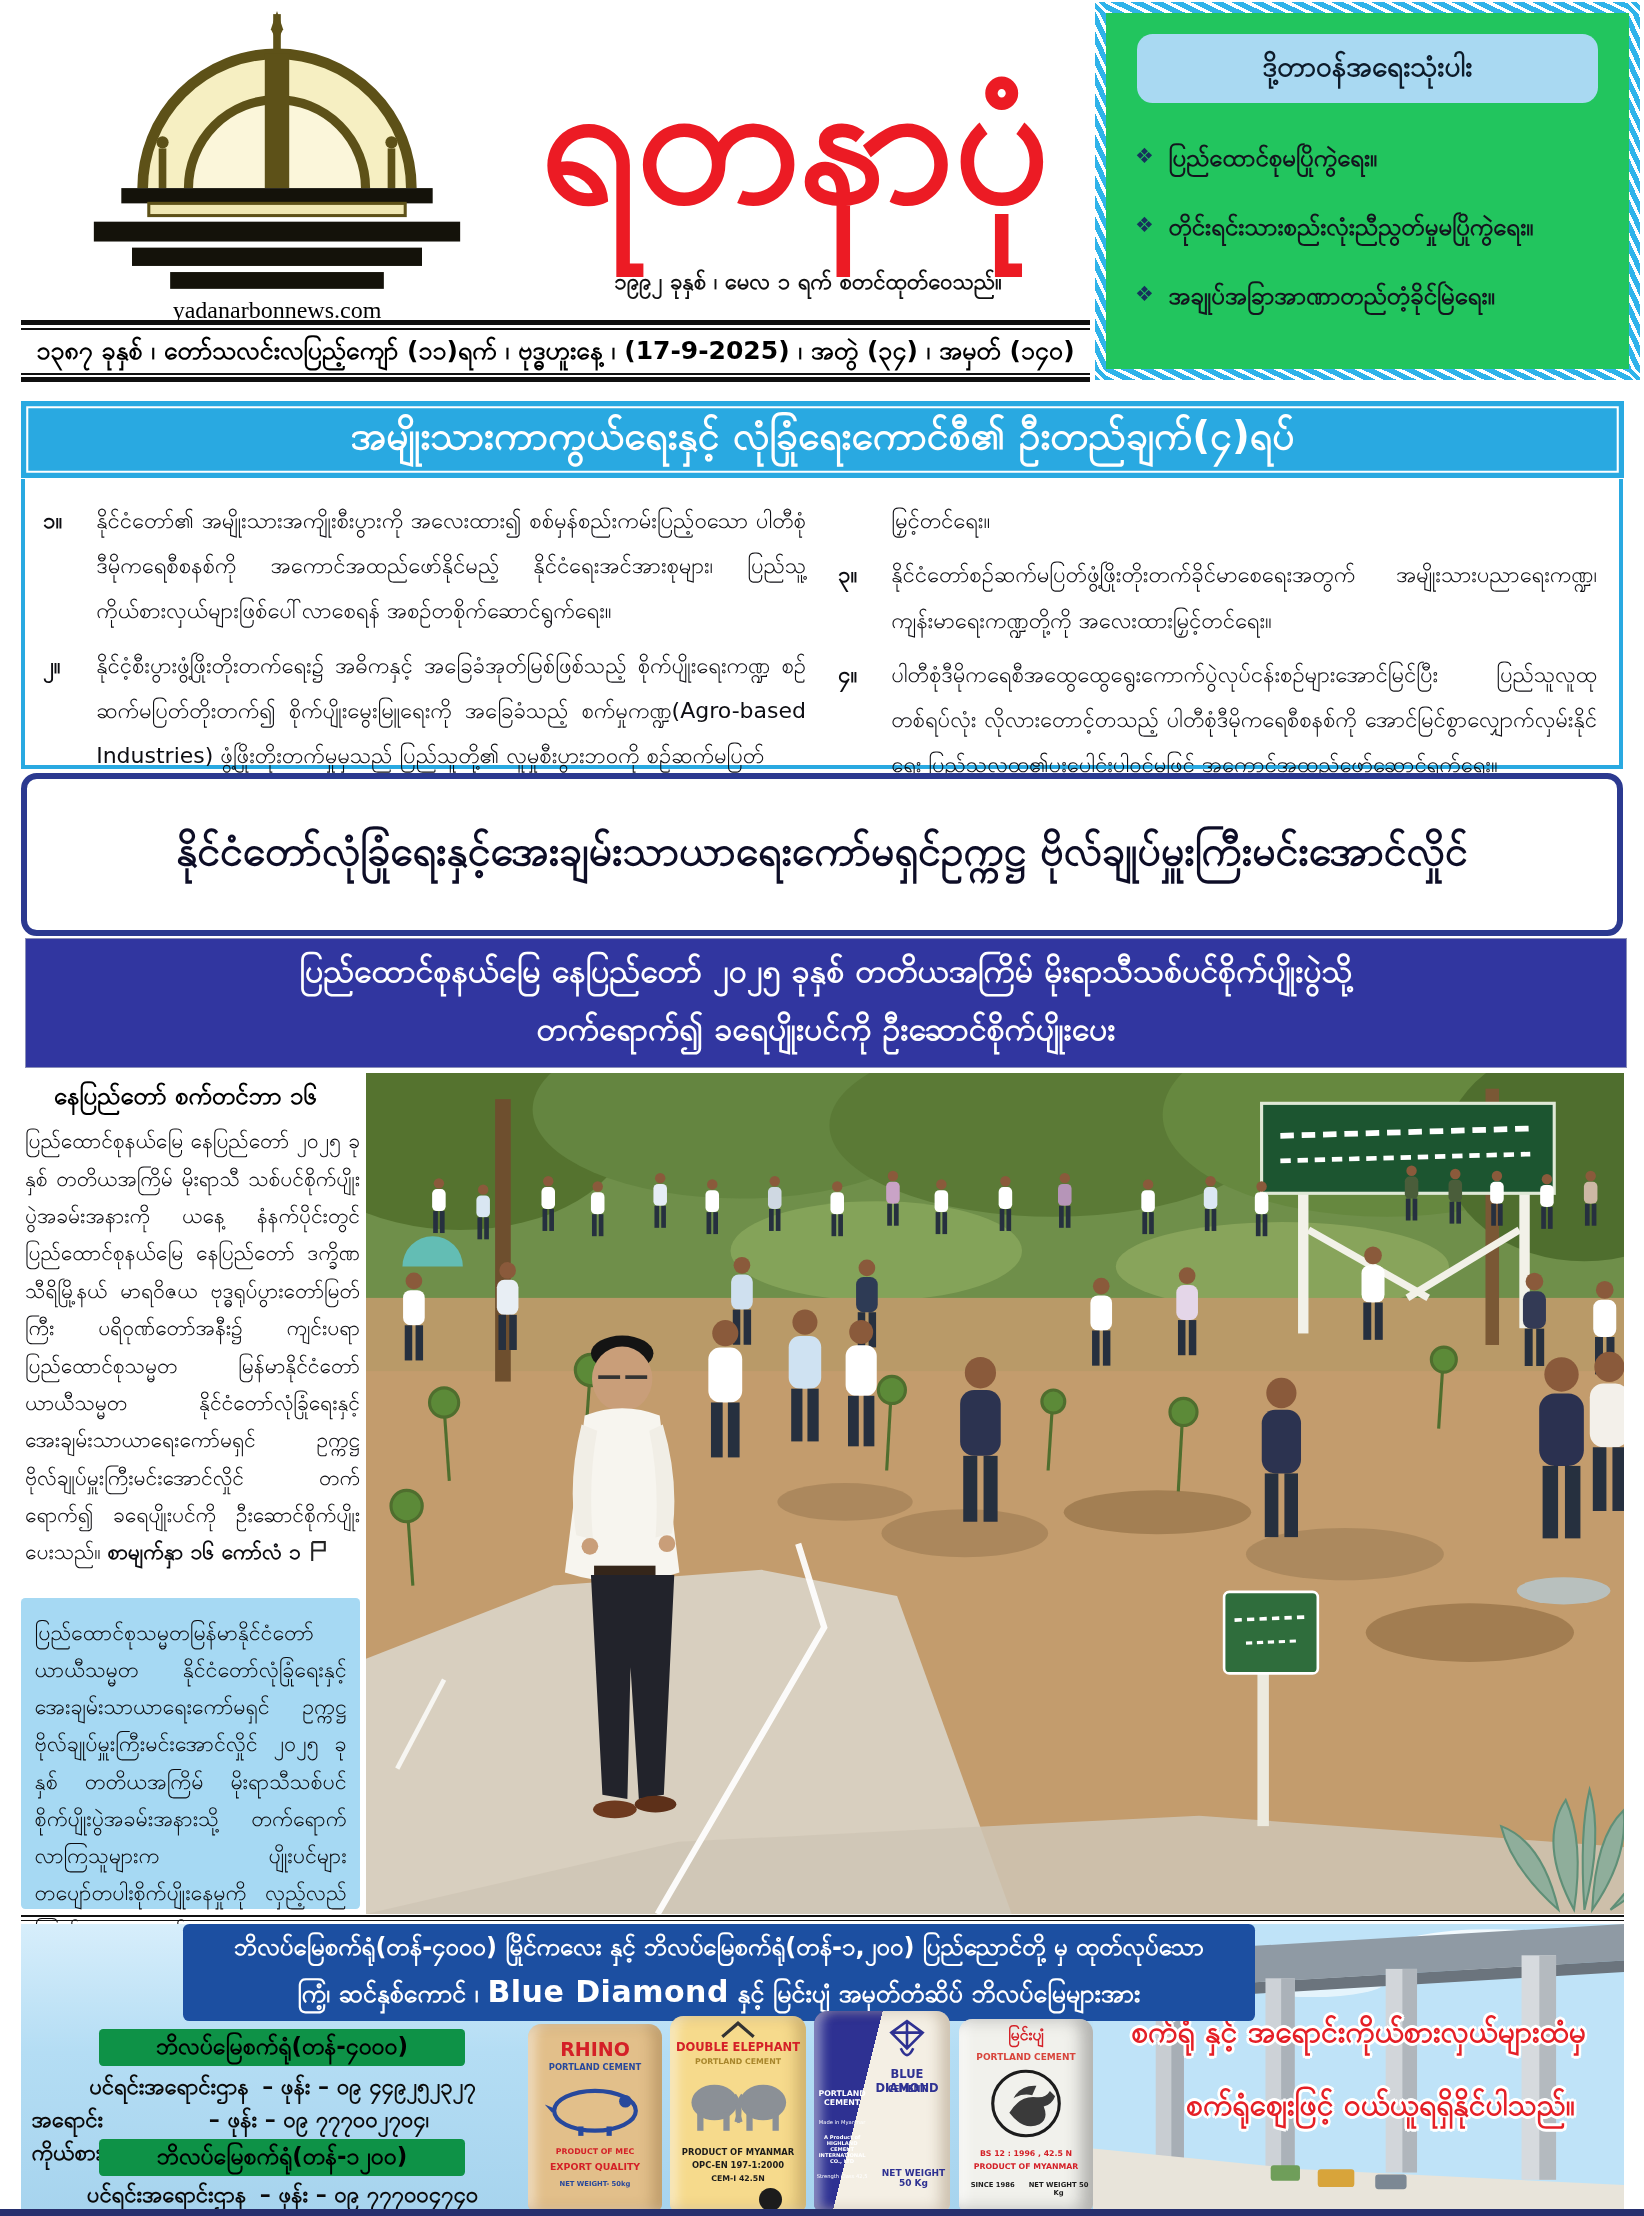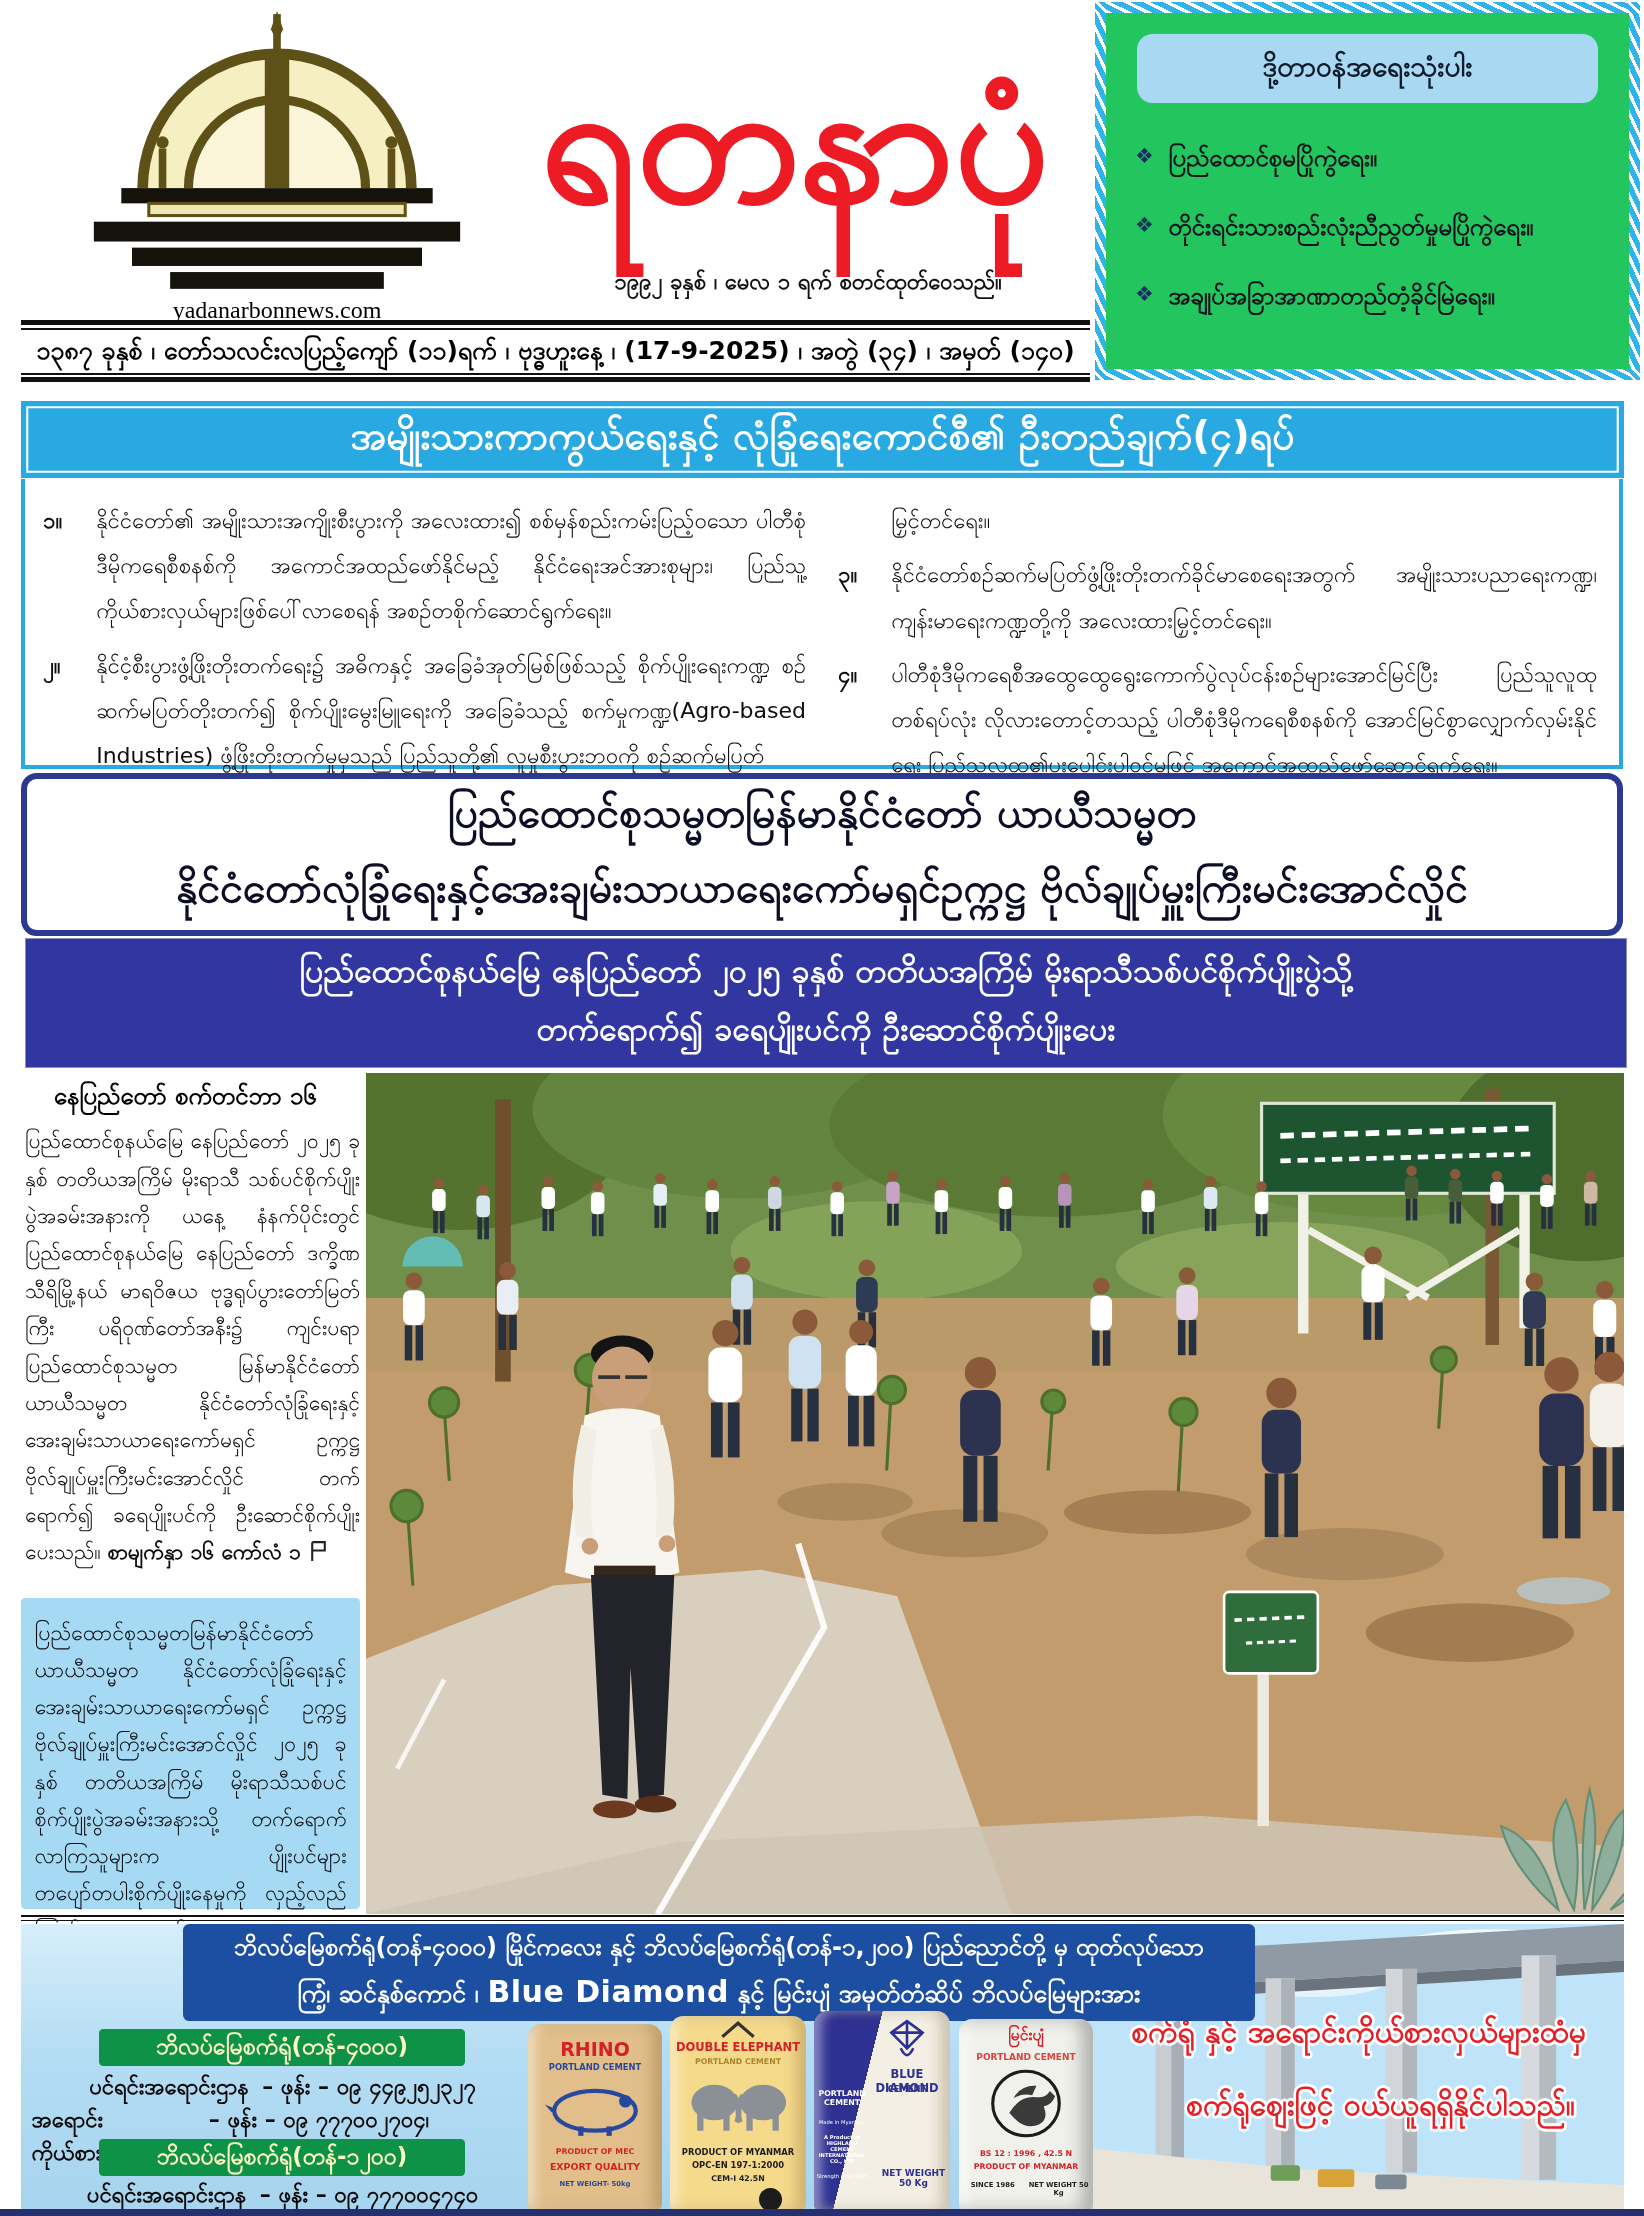--- a/index.html
+++ b/index.html
@@ -133,7 +133,6 @@
   </div>
 
   <div class="abs ctr hl1" style="left:21px;top:773px;width:1590px;height:151px;">
-    <div>ပြည်ထောင်စုသမ္မတမြန်မာနိုင်ငံတော် ယာယီသမ္မတ</div>
     <div>နိုင်ငံတော်လုံခြုံရေးနှင့်အေးချမ်းသာယာရေးကော်မရှင်ဥက္ကဋ္ဌ ဗိုလ်ချုပ်မှူးကြီးမင်းအောင်လှိုင်</div>
   </div>
   <div class="abs ctr hl2" style="left:25px;top:938px;width:1600px;height:128px;">

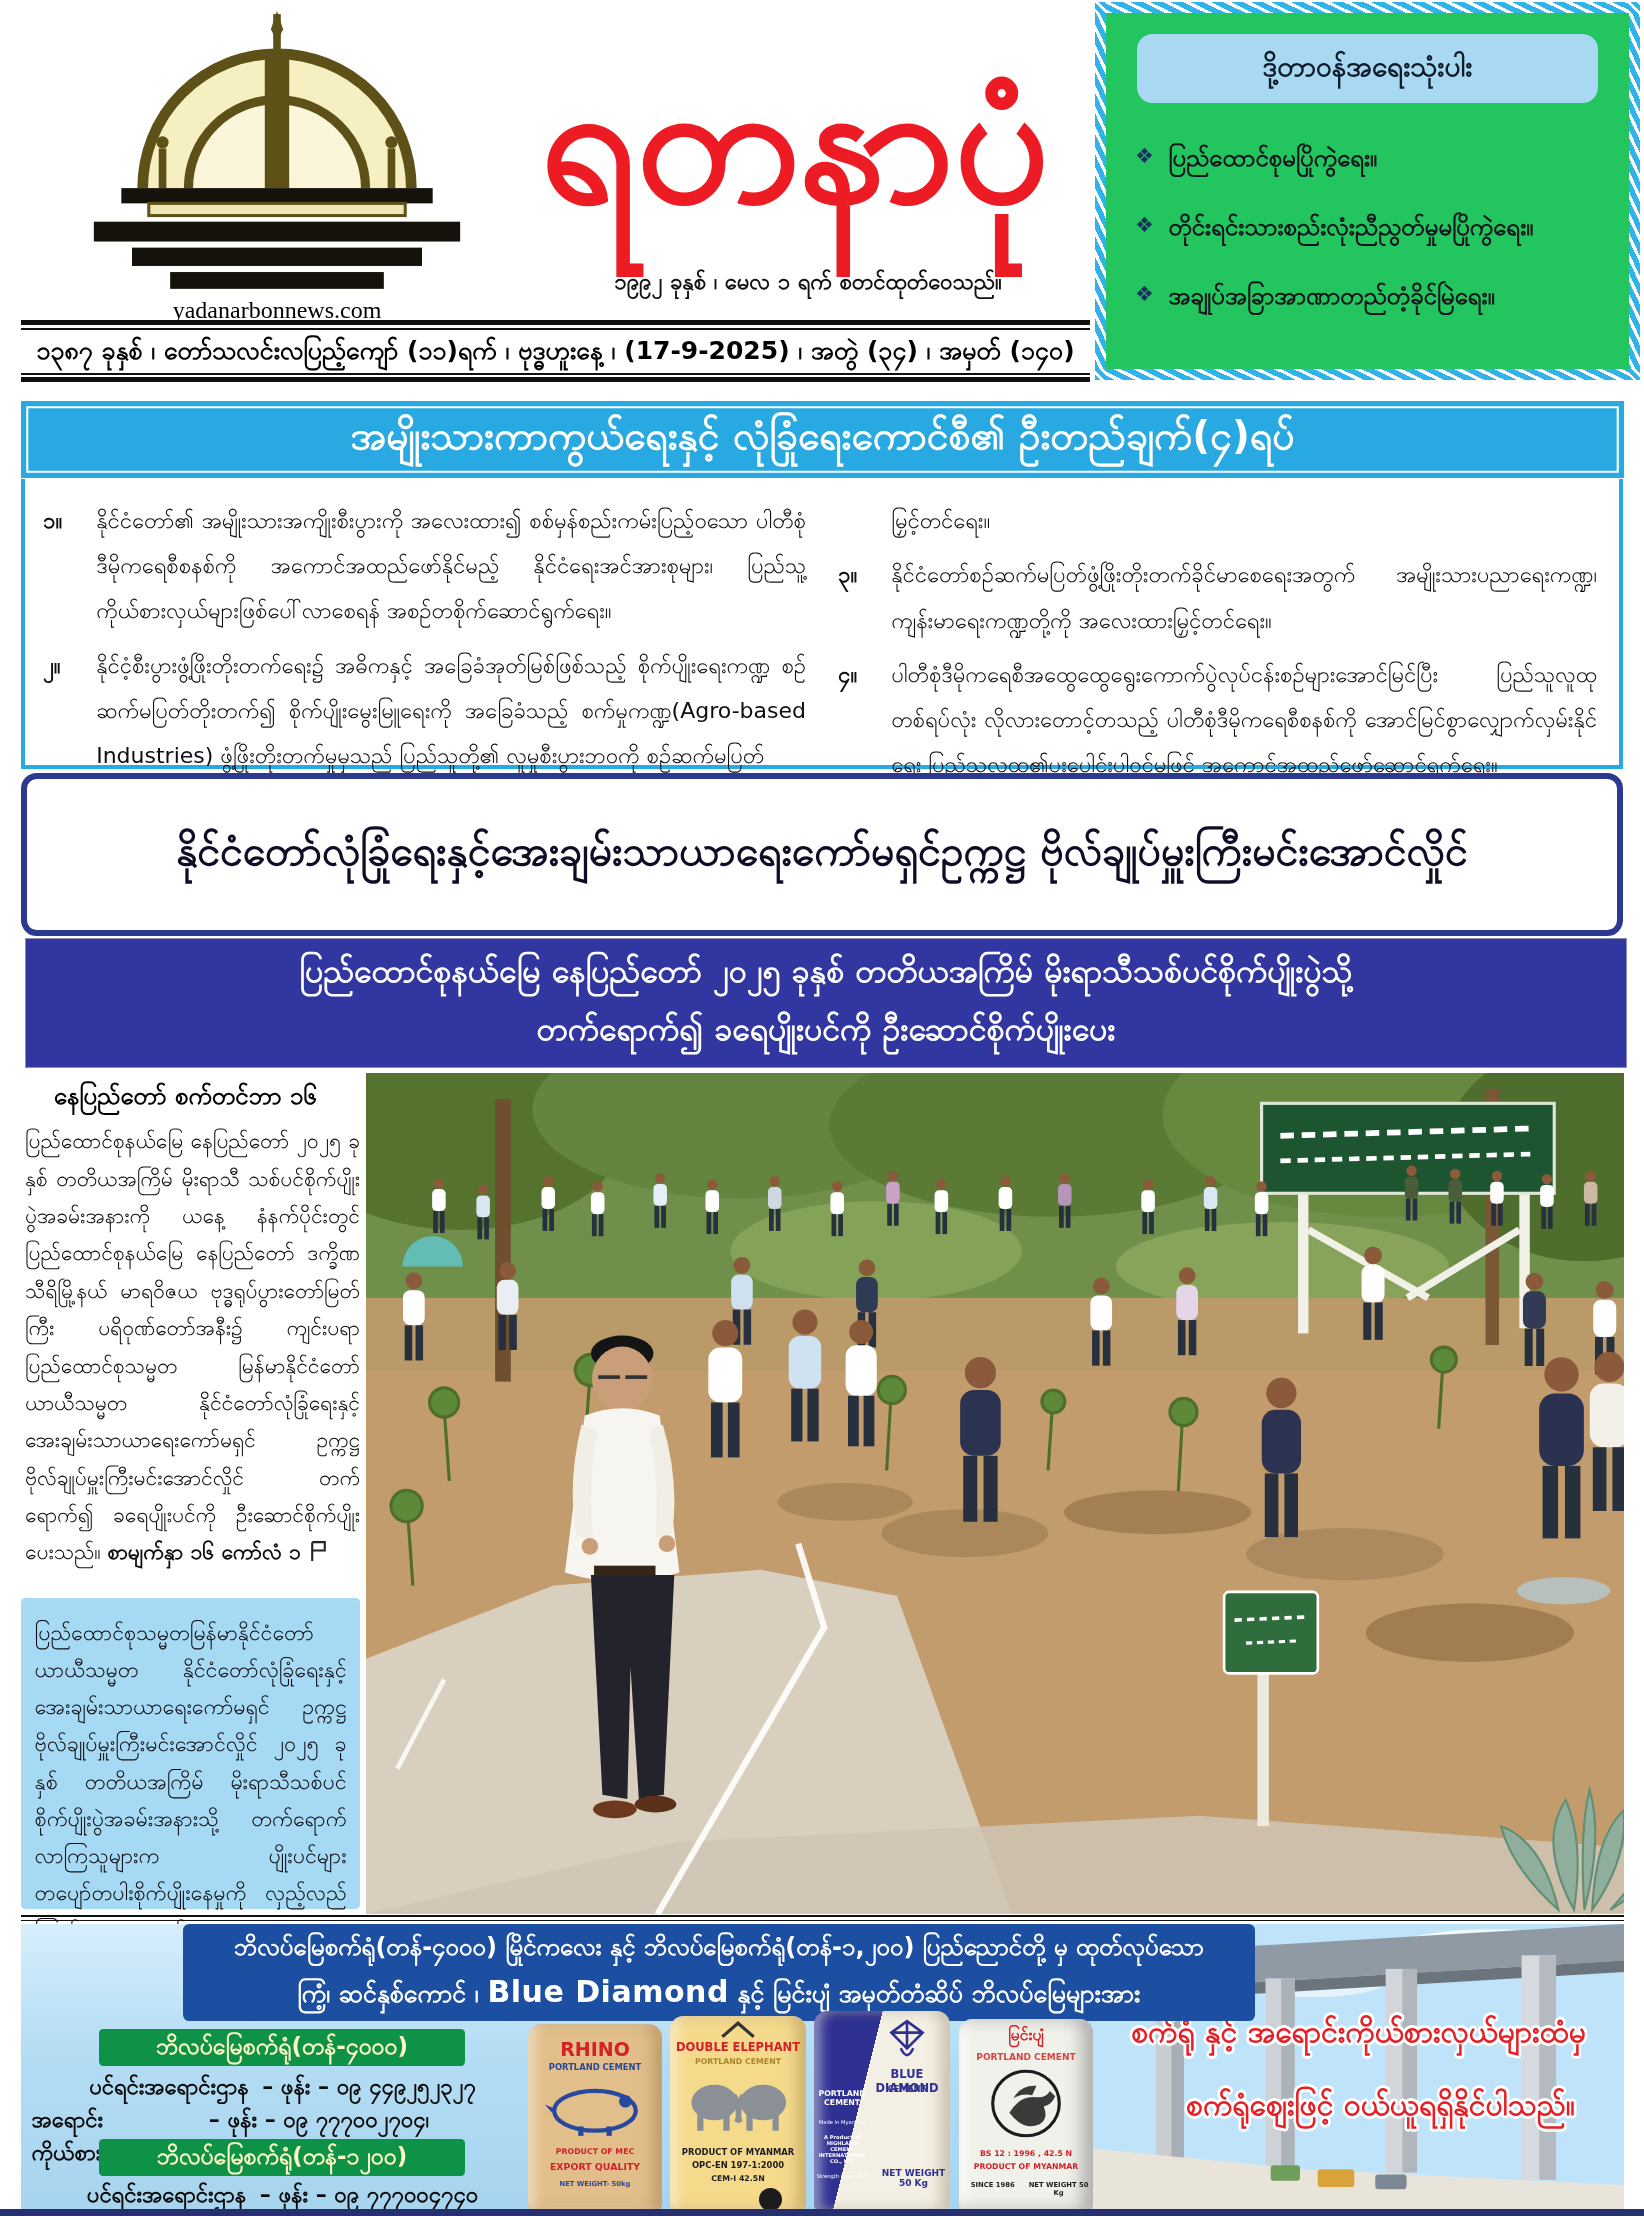--- a/index.html
+++ b/index.html
@@ -43,7 +43,7 @@
   .adhdr .l1{font-size:24px;font-weight:bold;width:100%;}
   .adhdr .l2{font-size:25px;font-weight:bold;width:100%;}
   .adbrand{font-size:30px;font-weight:bold;letter-spacing:0.5px;}
-  .gbox{background:#0e9247;border-radius:4.2px;color:#fef9c3;font-size:23px;font-weight:bold;}
+  .gbox{background:#0e9247;border-radius:4.2px;color:#000000;font-size:23px;font-weight:bold;}
   .phrow{display:flex;justify-content:center;gap:13.6px;font-size:22px;font-weight:bold;color:#0a0a0a;}
   .redtxt{font-size:30px;font-weight:bold;color:#e51f26;line-height:1.25;
           text-shadow:-2.1px -2.1px 0 #fff,2.1px -2.1px 0 #fff,-2.1px 2.1px 0 #fff,2.1px 2.1px 0 #fff,0 -2.6px 0 #fff,0 2.6px 0 #fff,-2.6px 0 0 #fff,2.6px 0 0 #fff;}

